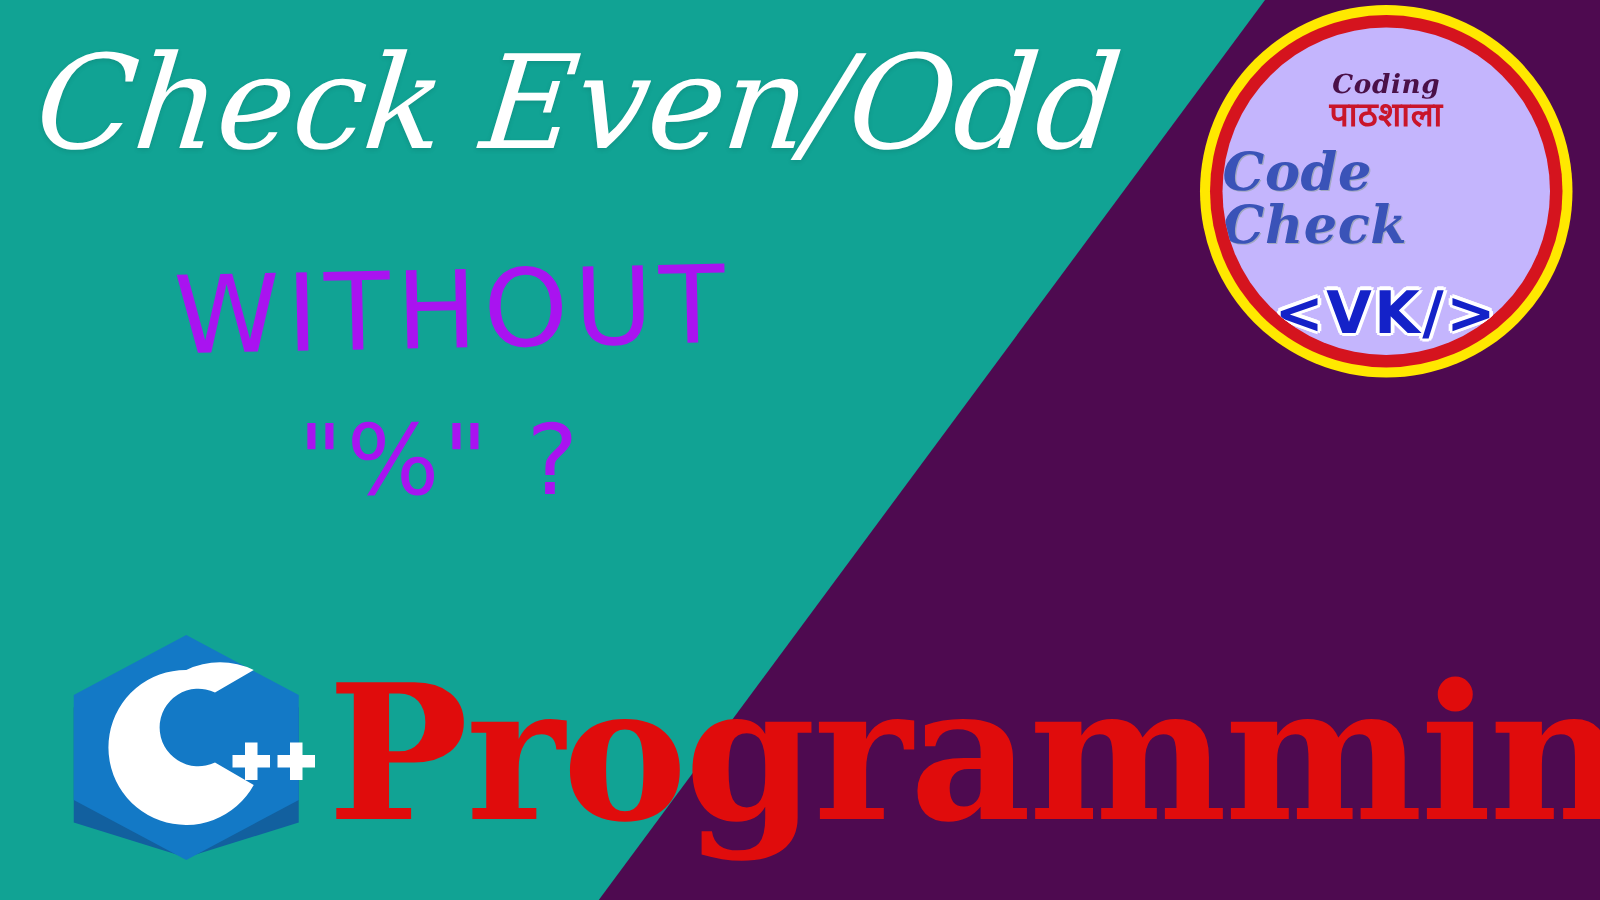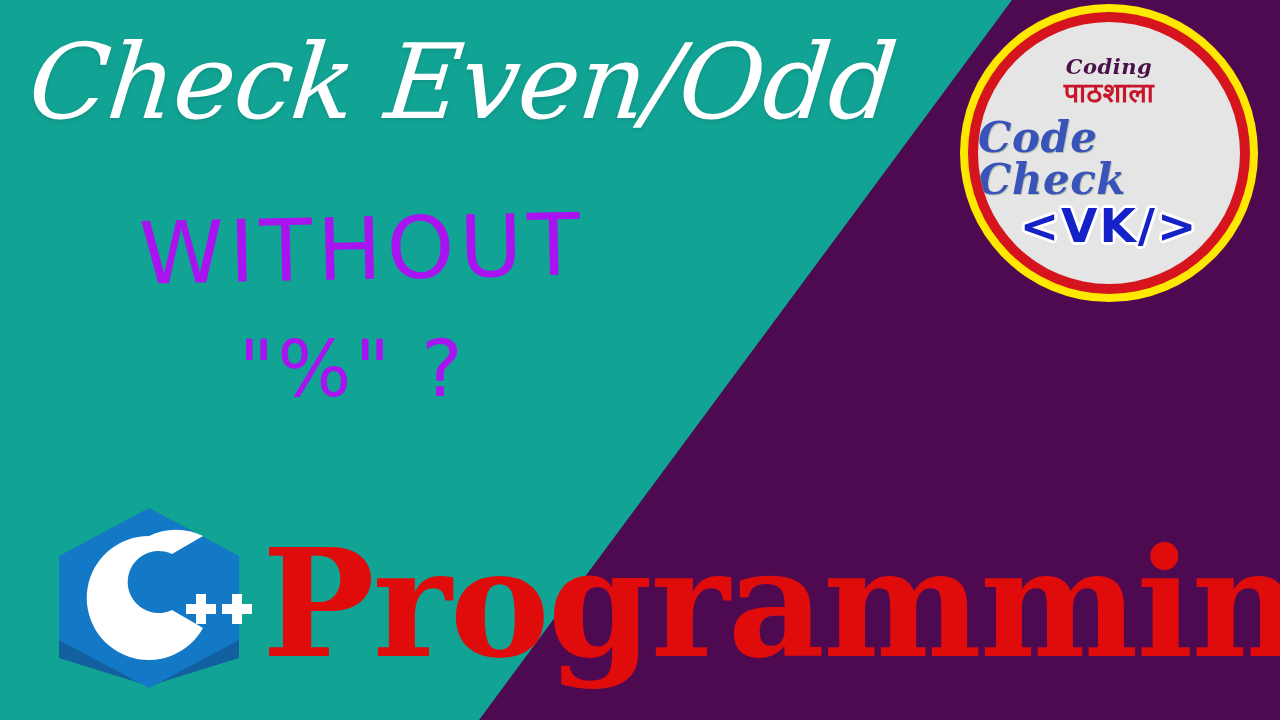--- a/index.html
+++ b/index.html
@@ -95,7 +95,7 @@
     left:978px; top:22px;
     width:262px; height:262px;
     border-radius:50%;
-    background:#e5e5e5;
+    background:#c4b5fd;
     box-shadow:0 0 0 10px #D5141E, 0 0 0 18px #FFE800;
     display:flex;
     flex-direction:column;

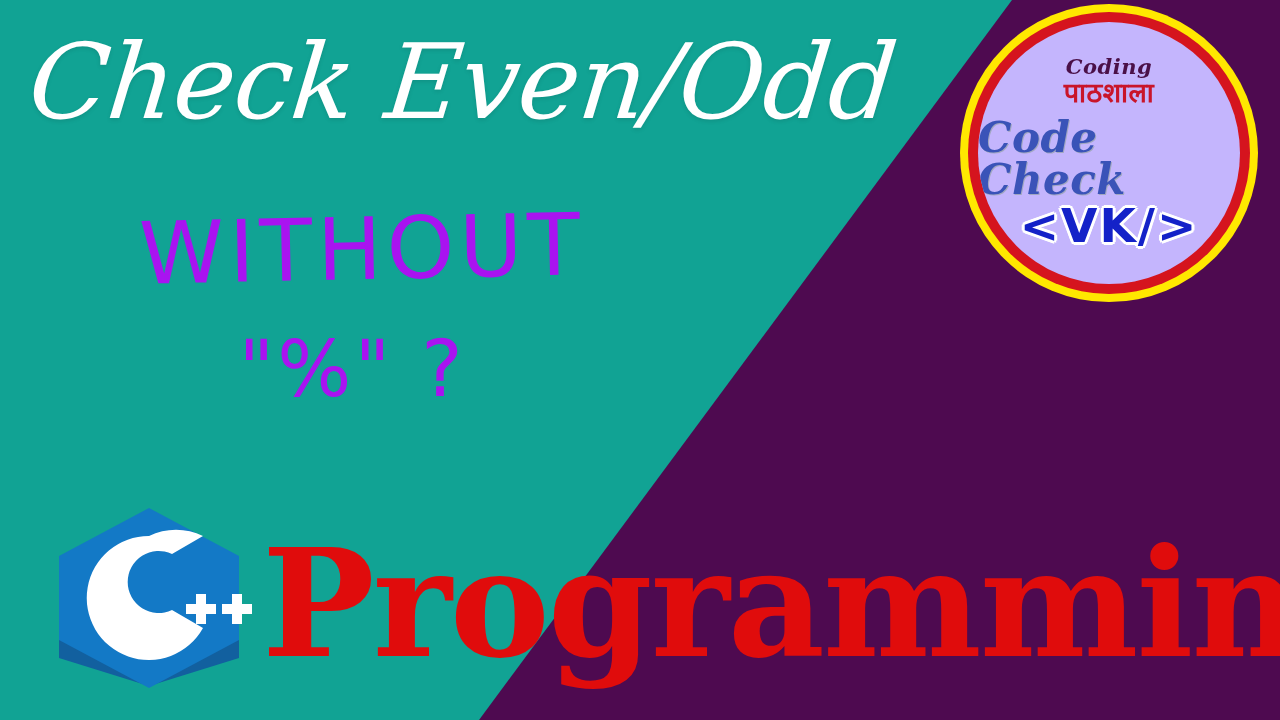--- a/index.html
+++ b/index.html
@@ -139,7 +139,7 @@
     font-size:47px;
     color:#1422C8;
     line-height:1;
-    margin-top:1px;
+    margin-top:26px;
     letter-spacing:2px;
     text-shadow:
       -2px -2px 0 #fff,  2px -2px 0 #fff,

